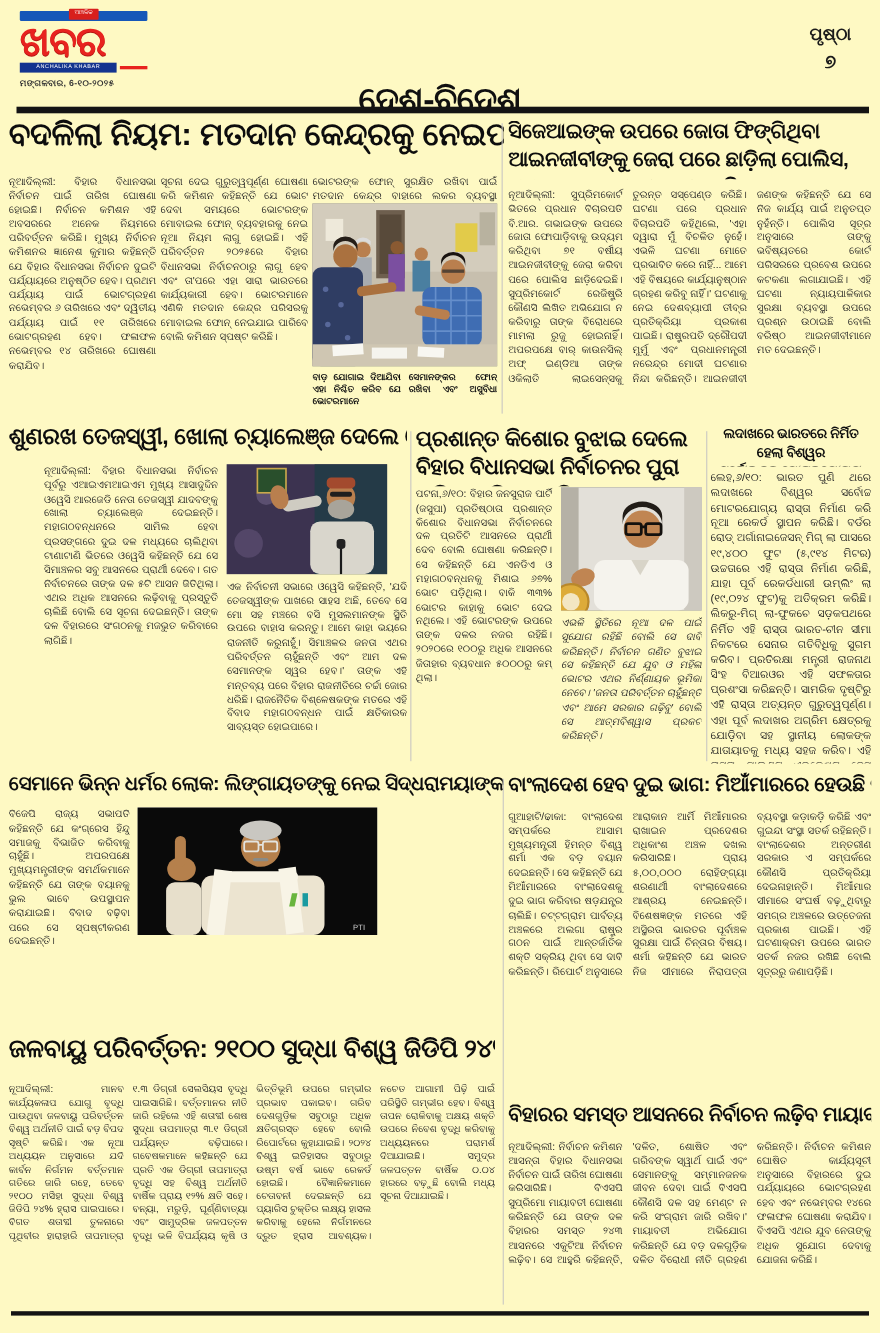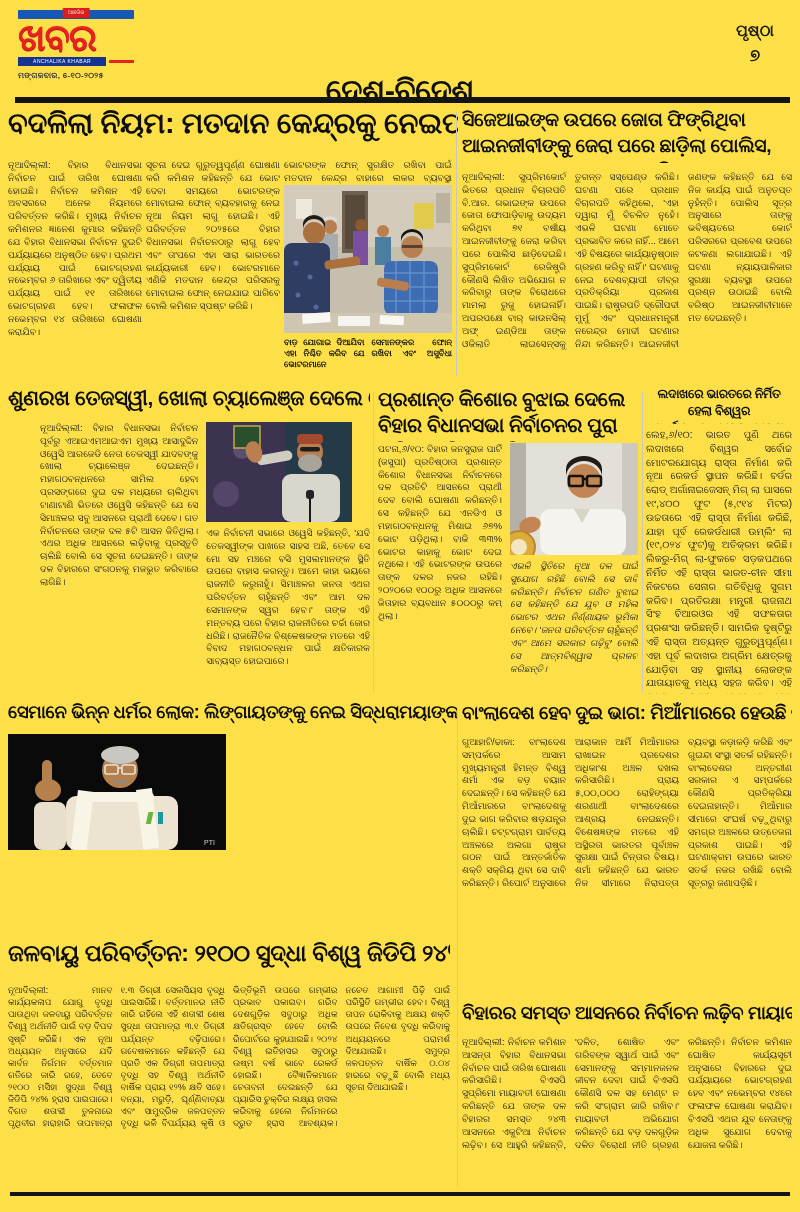--- a/index.html
+++ b/index.html
@@ -7,7 +7,7 @@
   body { font-family: "Liberation Sans", sans-serif; }
   #page {
     position: relative; width: 800px; height: 1212px; margin: 0 auto;
-    background: #fde047; color:#1b1b1b; overflow: hidden;
+    background: #fef9c3; color:#1b1b1b; overflow: hidden;
   }
   
   .logo-block { position:absolute; left:18px; top:10px; width:116px; }

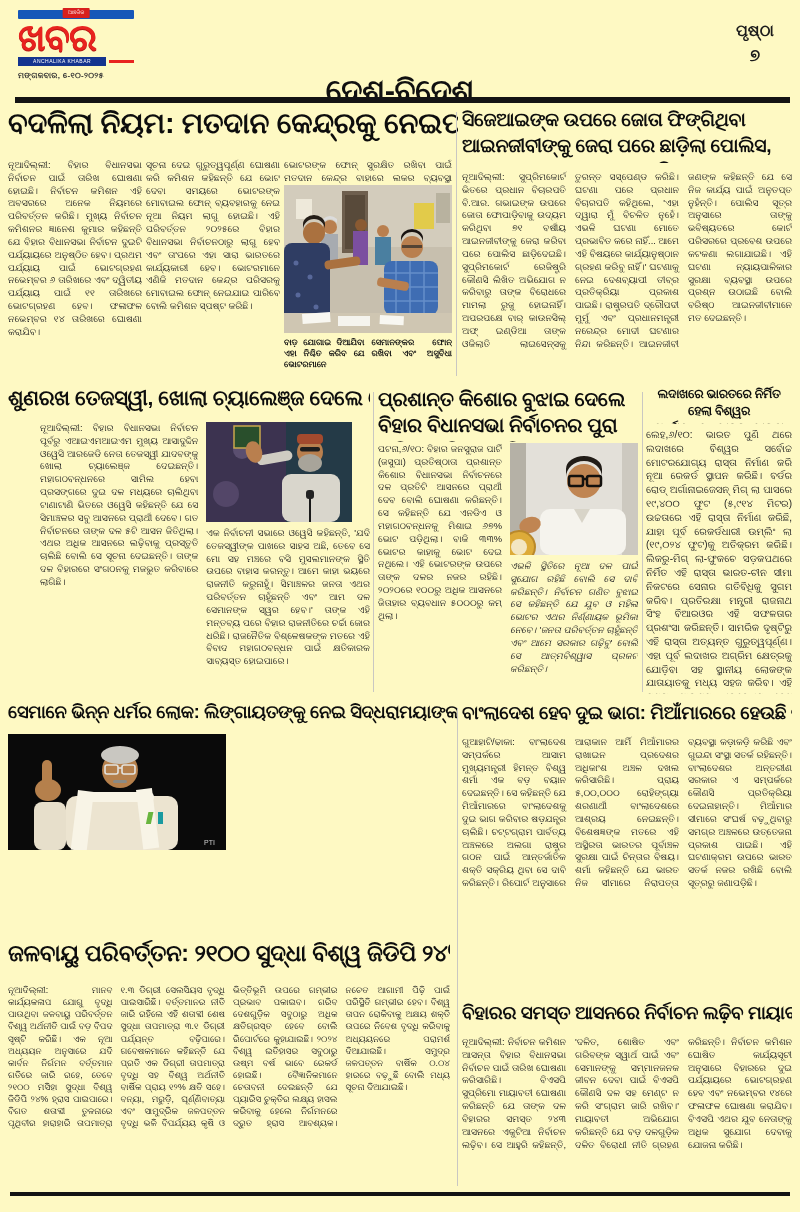--- a/index.html
+++ b/index.html
@@ -243,6 +243,7 @@
   <div class="article" id="c1">
     <div class="hl hl-1line">ସେମାନେ ଭିନ୍ନ ଧର୍ମର ଲୋକ: ଲିଙ୍ଗାୟତଙ୍କୁ ନେଇ ସିଦ୍ଧରାମୟାଙ୍କ ମନ୍ତବ୍ୟ ଯୋଗୁ କର୍ଣ୍ଣାଟକ ରାଜନୀତିରେ ଝଡ଼</div>
     <div class="cols">
+      <div class="c2 body-text">ବିଜେପି ରାଜ୍ୟ ସଭାପତି କହିଛନ୍ତି ଯେ କଂଗ୍ରେସ ହିନ୍ଦୁ ସମାଜକୁ ବିଭାଜିତ କରିବାକୁ ଚାହୁଁଛି। ଅପରପକ୍ଷେ ମୁଖ୍ୟମନ୍ତ୍ରୀଙ୍କ ସମର୍ଥକମାନେ କହିଛନ୍ତି ଯେ ତାଙ୍କ ବୟାନକୁ ଭୁଲ ଭାବେ ଉପସ୍ଥାପନ କରାଯାଇଛି। ବିବାଦ ବଢ଼ିବା ପରେ ସେ ସ୍ପଷ୍ଟୀକରଣ ଦେଇଛନ୍ତି।</div>
       <div class="c3">
         <svg class="photo-frame" width="218" height="116" viewBox="0 0 218 116">
           <rect width="218" height="116" fill="#0a0a0a"></rect>

